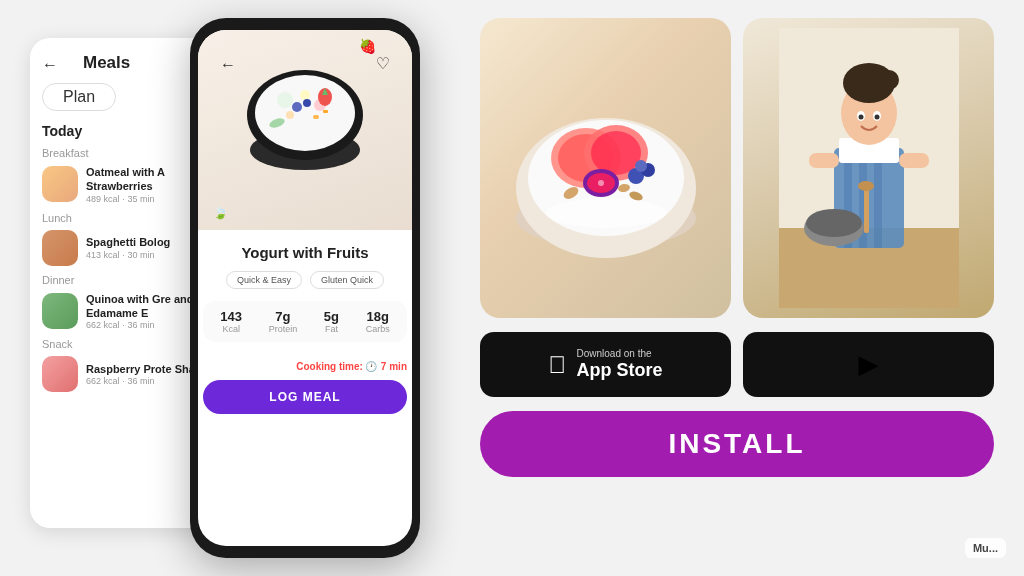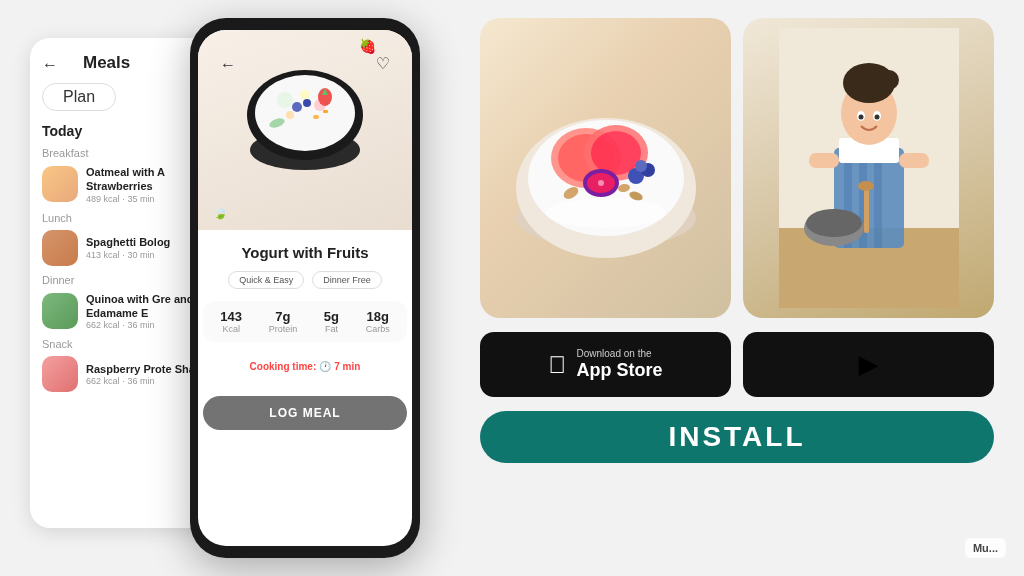--- a/index.html
+++ b/index.html
@@ -481,7 +481,7 @@
           
           <div class="tags-row">
             <span class="tag">Quick &amp; Easy</span>
-            <span class="tag">Dinner Free</span>
+            <span class="tag">Gluten Quick</span>
           </div>
 
           <div class="nutrition-row">

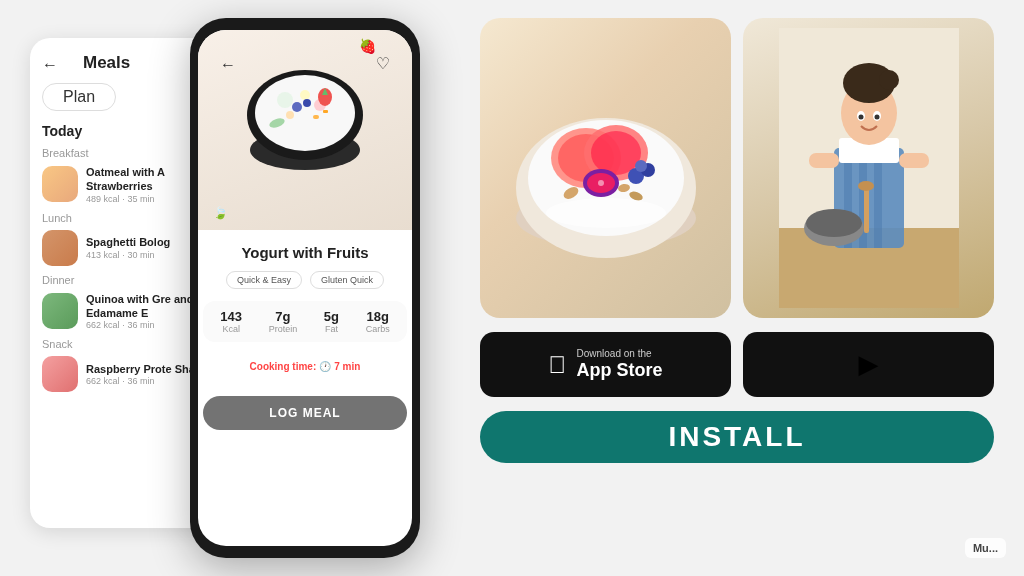--- a/index.html
+++ b/index.html
@@ -236,10 +236,10 @@
     }
 
     .cooking-time {
-      text-align: center;
+      text-align: right;
       font-size: 10px;
       color: #666;
-      margin-bottom: 24px;
+      margin-bottom: 8px;
     }
 
     .cooking-time span {

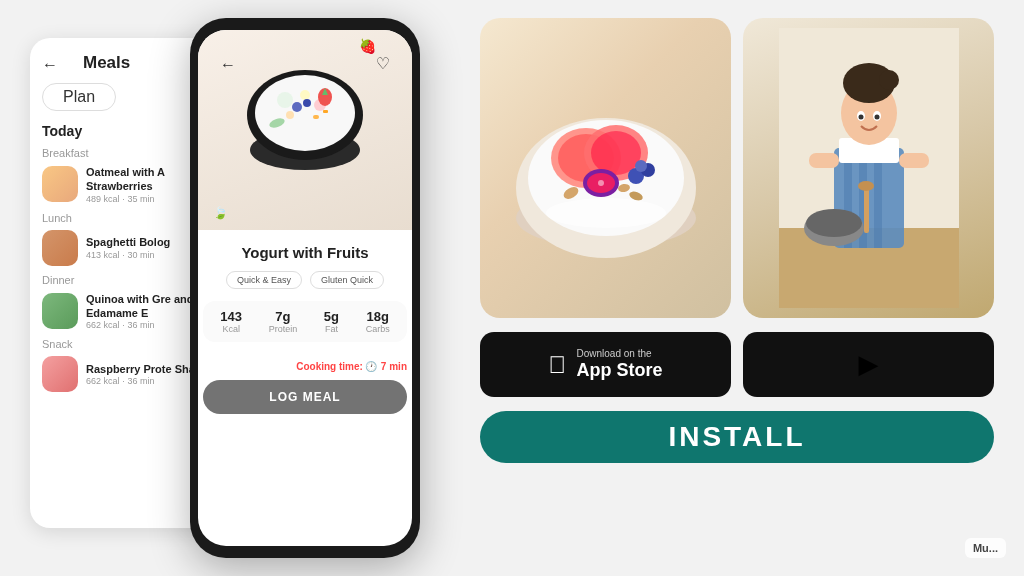--- a/index.html
+++ b/index.html
@@ -248,7 +248,7 @@
     }
 
     .log-meal-btn {
-      background: #737373;
+      background: #6d28d9;
       color: #fff;
       border: none;
       border-radius: 25px;

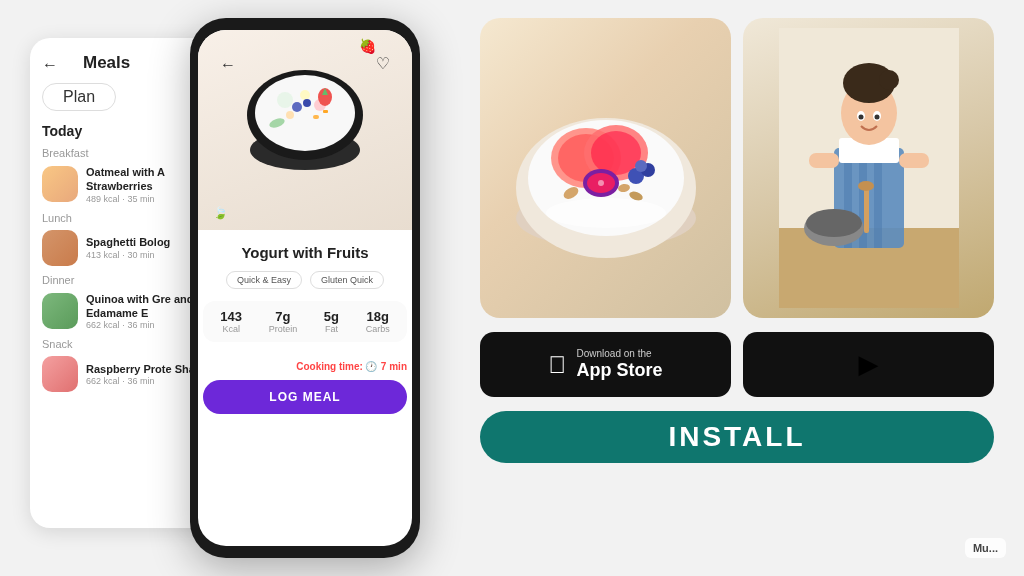--- a/index.html
+++ b/index.html
@@ -343,9 +343,9 @@
 
     
     .install-btn {
-      background: #0f766e;
+      background: #a21caf;
       border-radius: 40px;
-      height: 52px;
+      height: 66px;
       display: flex;
       align-items: center;
       justify-content: center;

